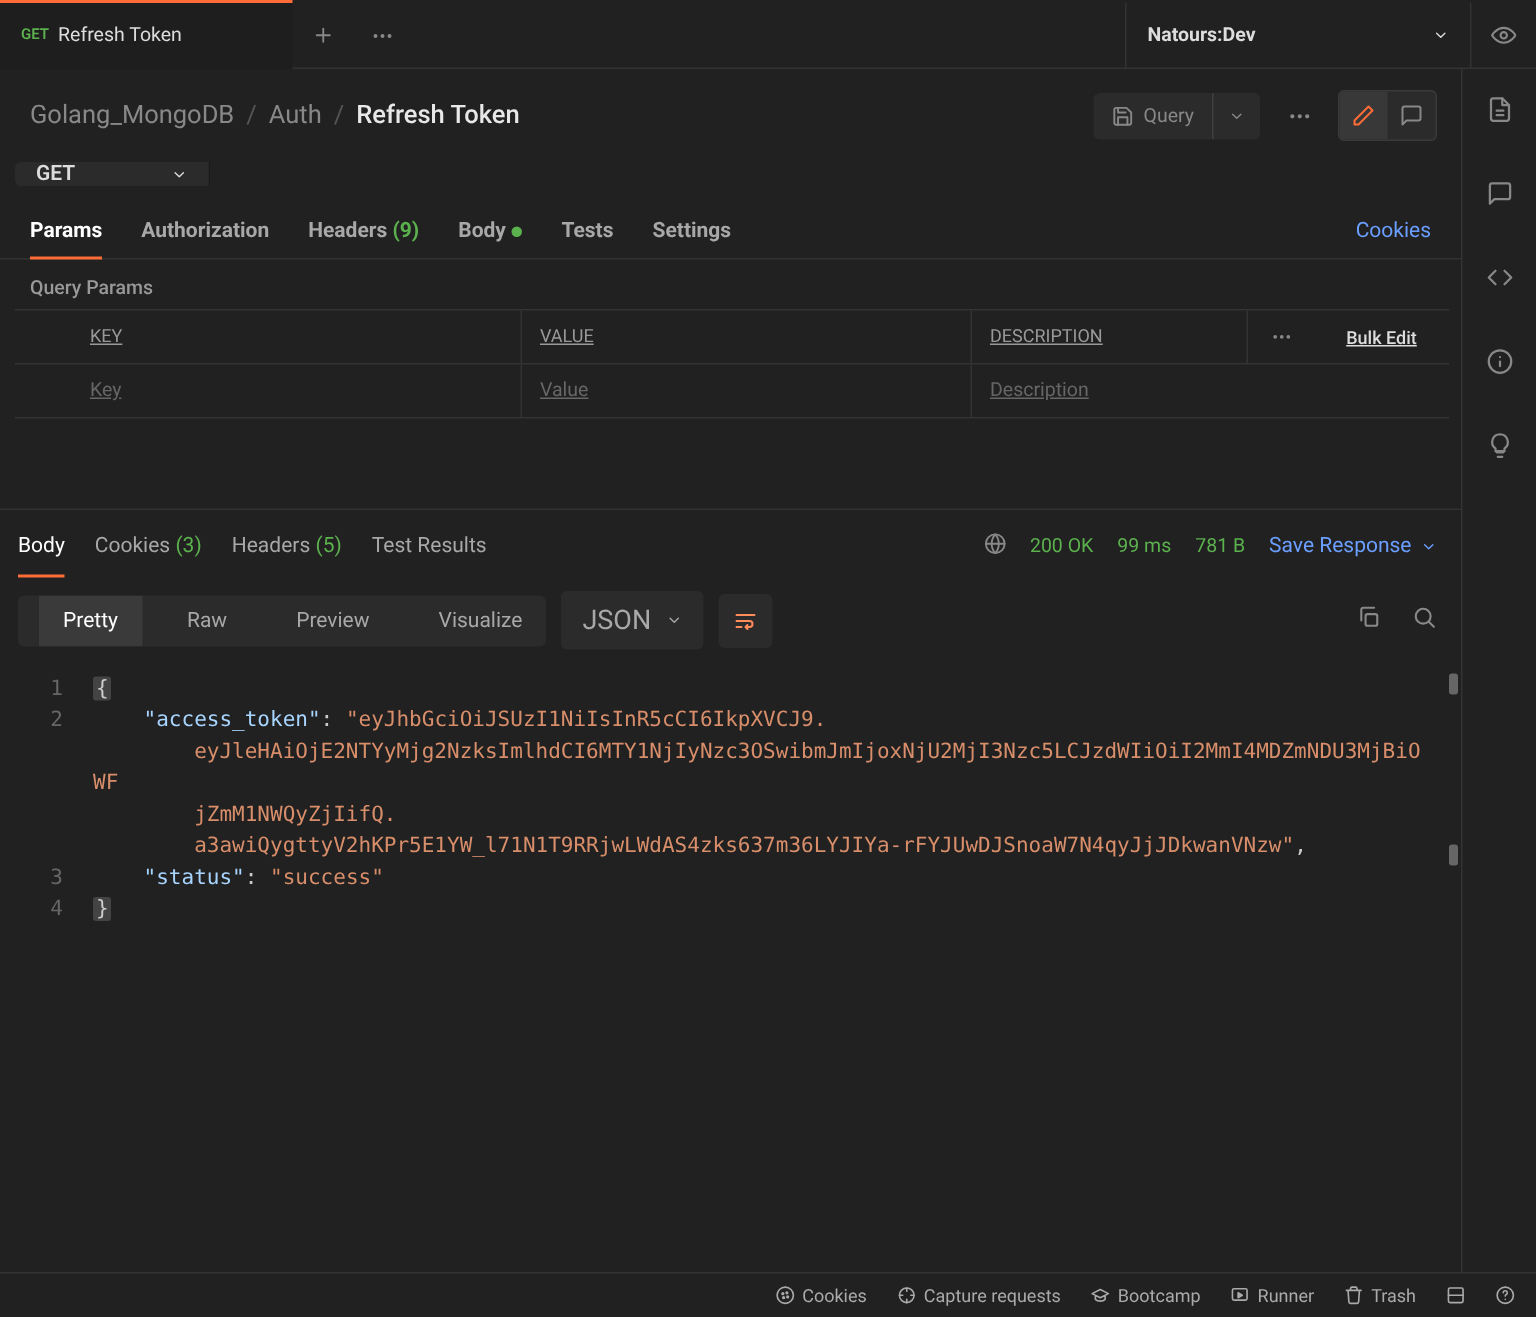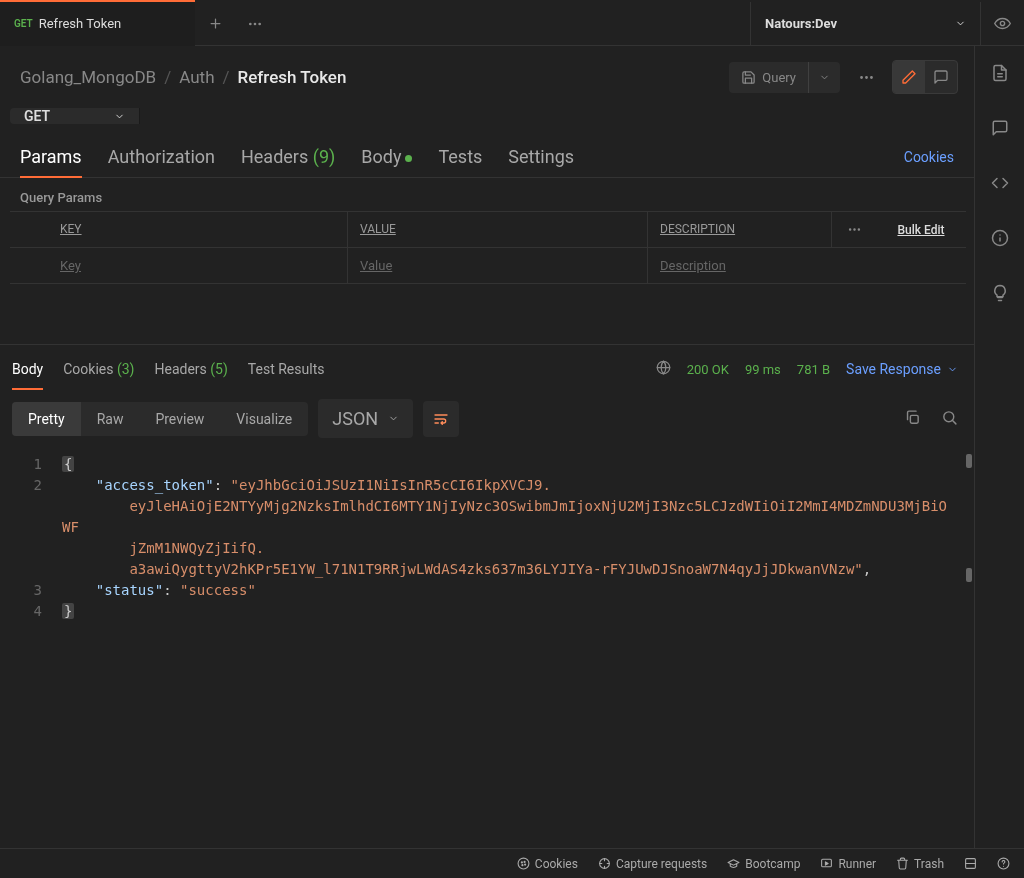--- a/index.html
+++ b/index.html
@@ -78,7 +78,7 @@
     display:flex; gap:26px; padding:0 20px; border-bottom:1px solid #333;
     align-items:center;
   }
-  .reqtab { padding:10px 0; color:#a8a8a8; cursor:pointer; font-size:18px; position:relative;}
+  .reqtab { padding:10px 0; color:#a8a8a8; cursor:pointer; font-size:14px; position:relative;font-weight:bold;}
   .reqtab.active { color:#fff; }
   .reqtab.active::after {
     content:""; position:absolute; bottom:-1px; left:0; right:0; height:2px; background:#ff6c37;

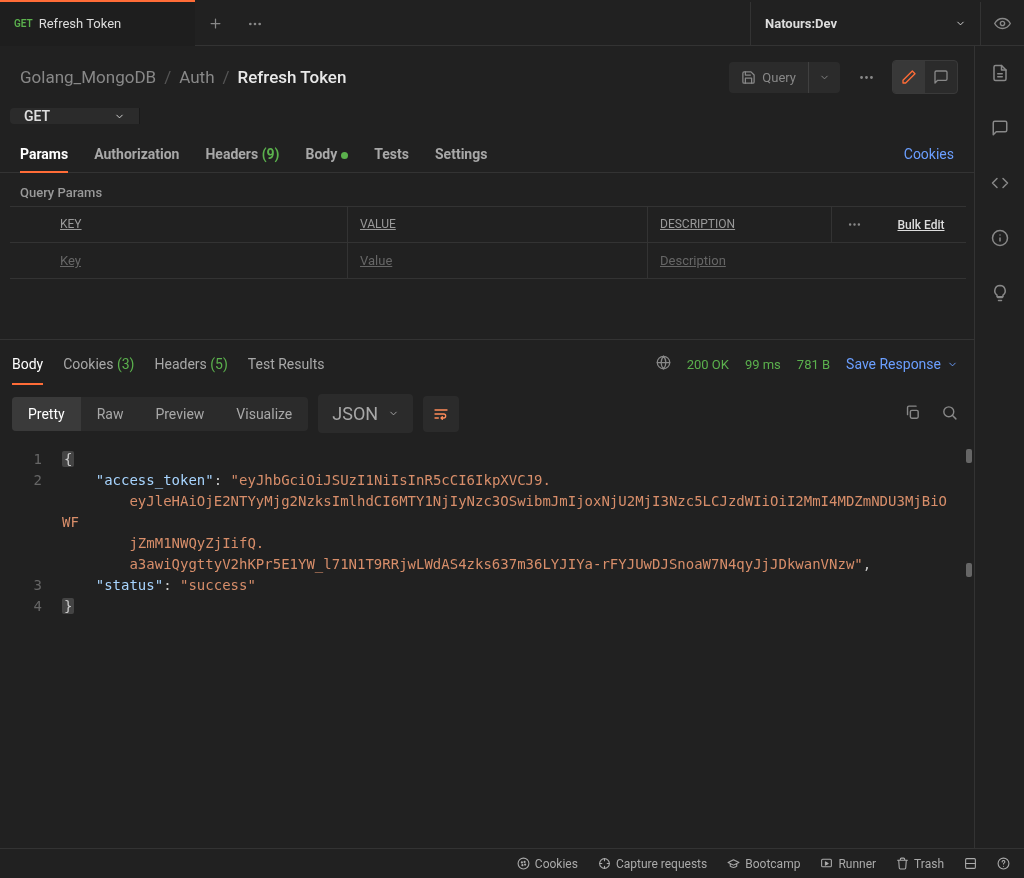--- a/index.html
+++ b/index.html
@@ -115,7 +115,7 @@
   
   .viewbar { display:flex; align-items:center; gap:10px; padding:10px 16px 10px 12px;}
   .viewgroup { display:flex; background:#2b2b2b; border-radius:4px; overflow:hidden;}
-  .viewbtn { padding:9px 16px; color:#a8a8a8; cursor:pointer; font-size:14px;}
+  .viewbtn { padding:9px 16px; color:#a8a8a8; cursor:pointer; font-size:14px;margin-left:14px;}
   .viewbtn.active { background:#3a3a3a; color:#fff;}
   .fmt-select { background:#2b2b2b; border-radius:4px; padding:9px 14px; display:flex; align-items:center; gap:10px; color:#a8a8a8; font-size:18px;}
   .wrapbtn { background:#2b2b2b; border-radius:4px; width:36px;height:36px;display:flex;align-items:center;justify-content:center;color:#ff8c5a;}

